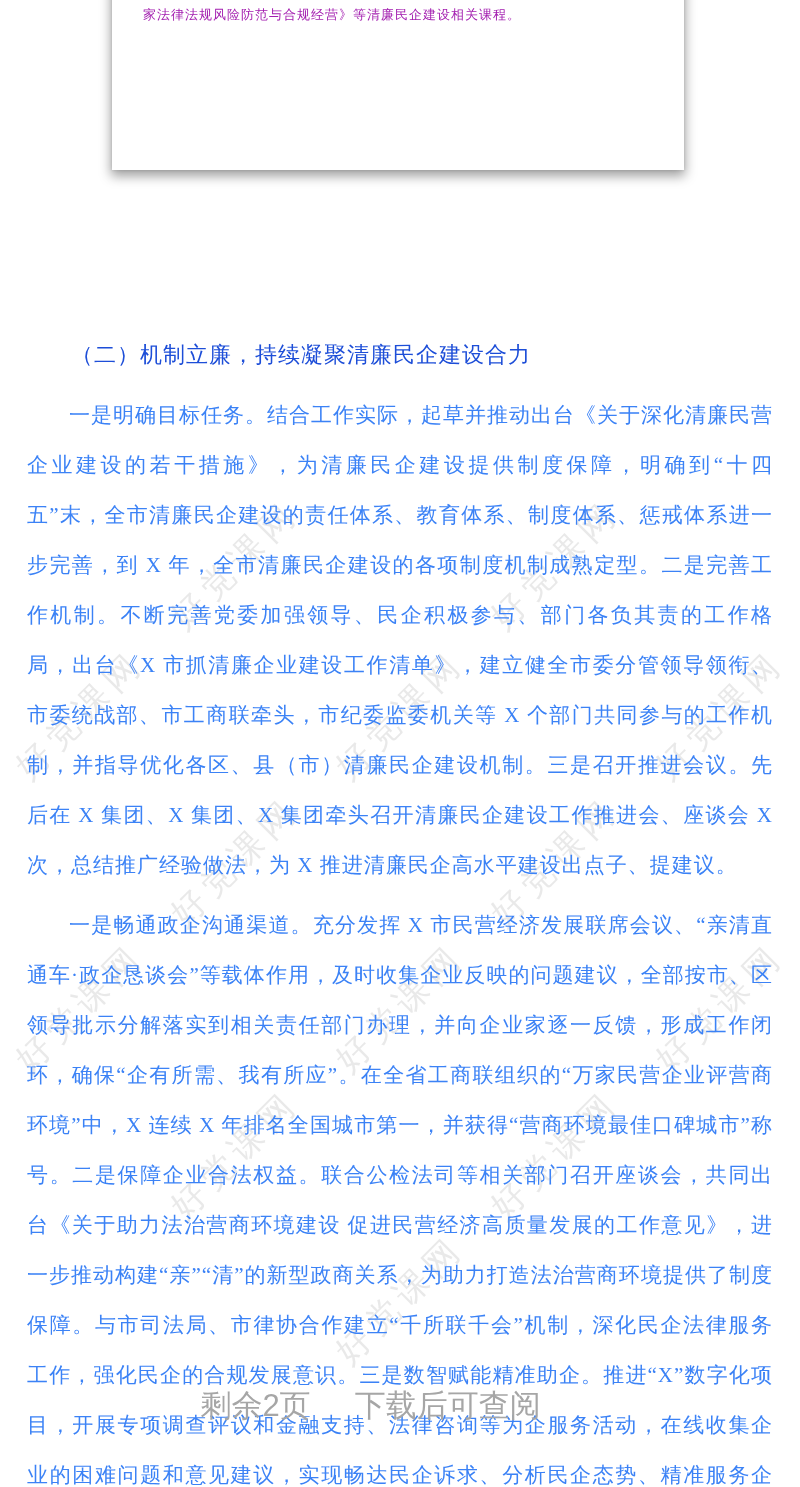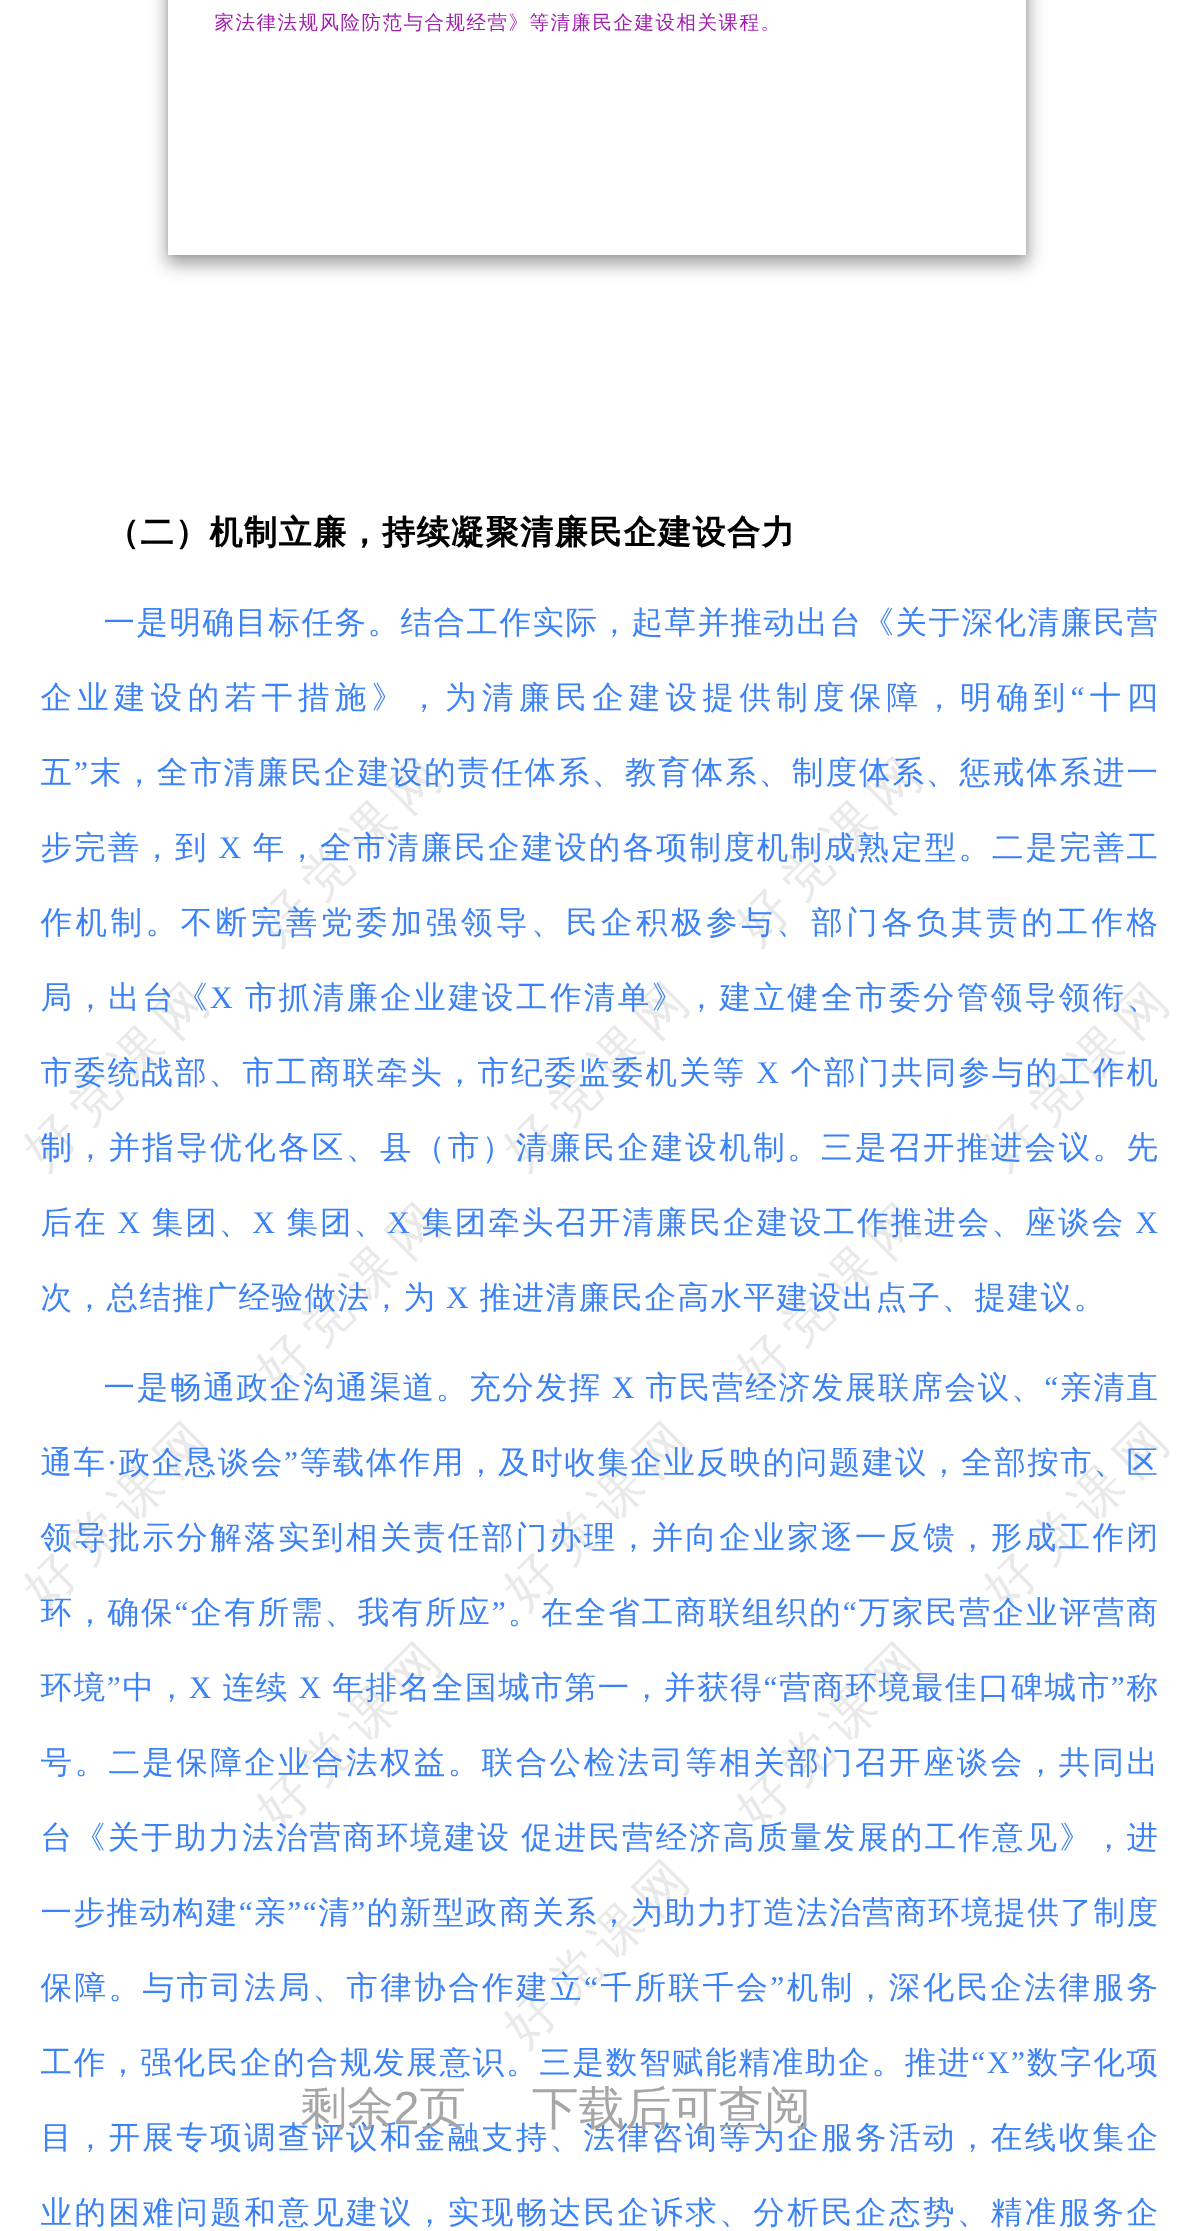--- a/index.html
+++ b/index.html
@@ -63,10 +63,10 @@
   .sec-heading {
     font-size: 22px;
     line-height: 50px;
-    font-weight: bold;
+    font-weight: normal;
     text-indent: 2em;
     letter-spacing: 1px;
-    color: #000000;
+    color: #1d4ed8;
   }
   .sec-para {
     margin-top: 10px;

